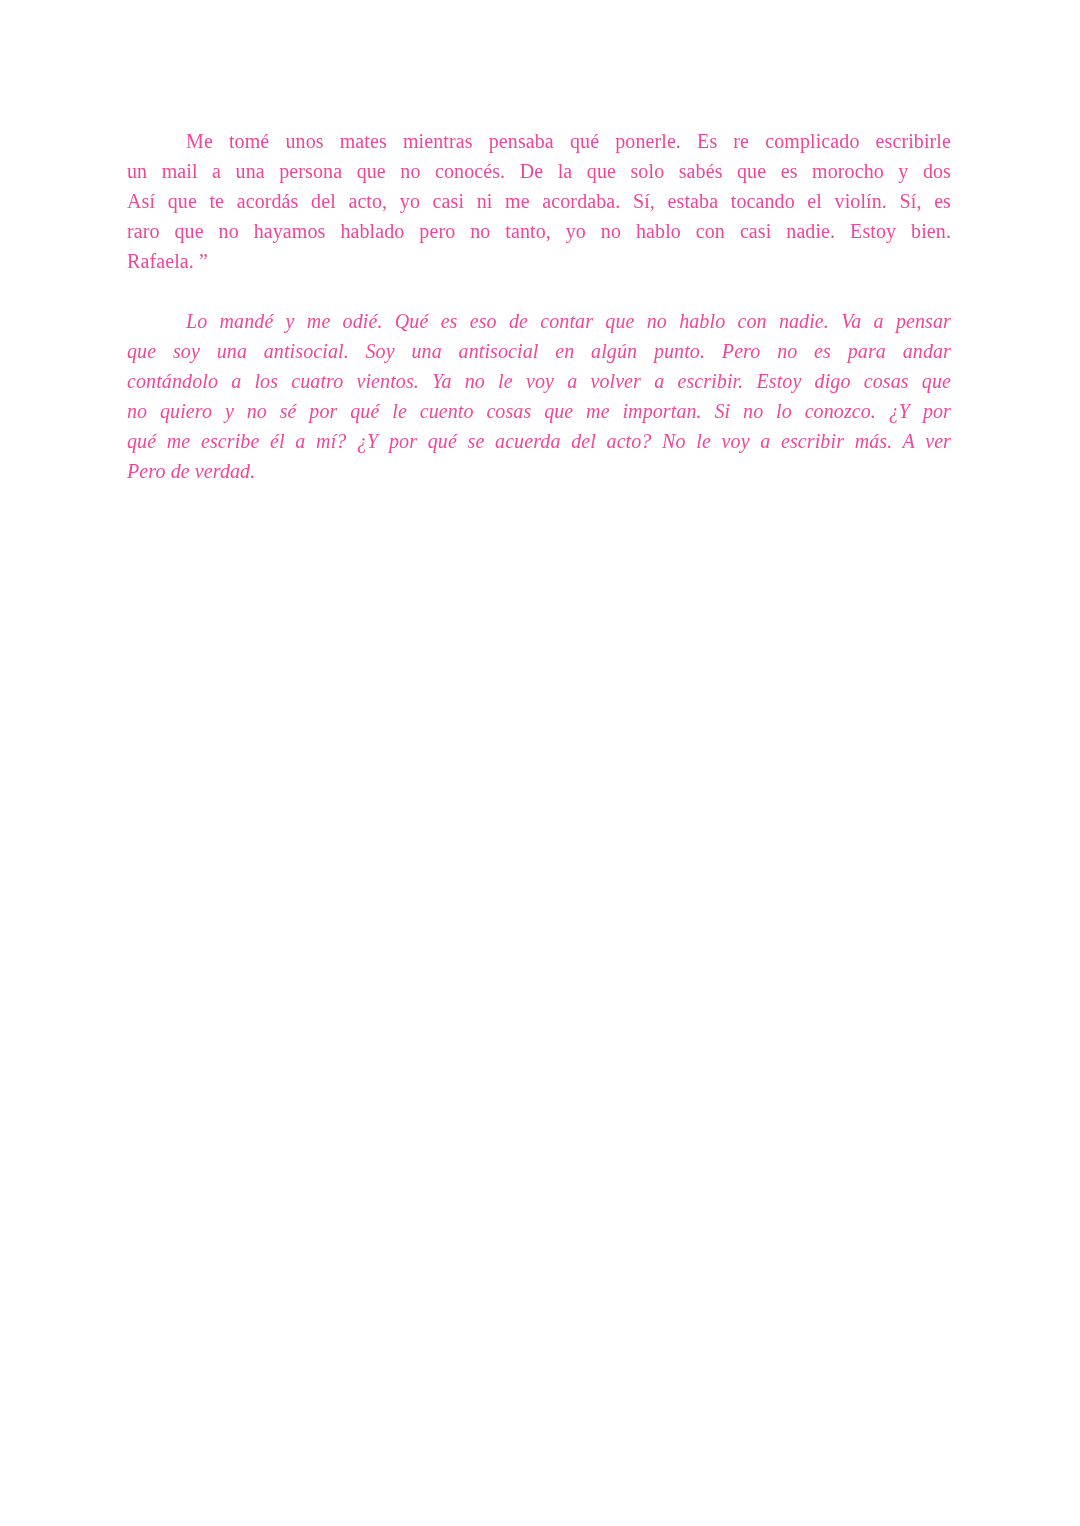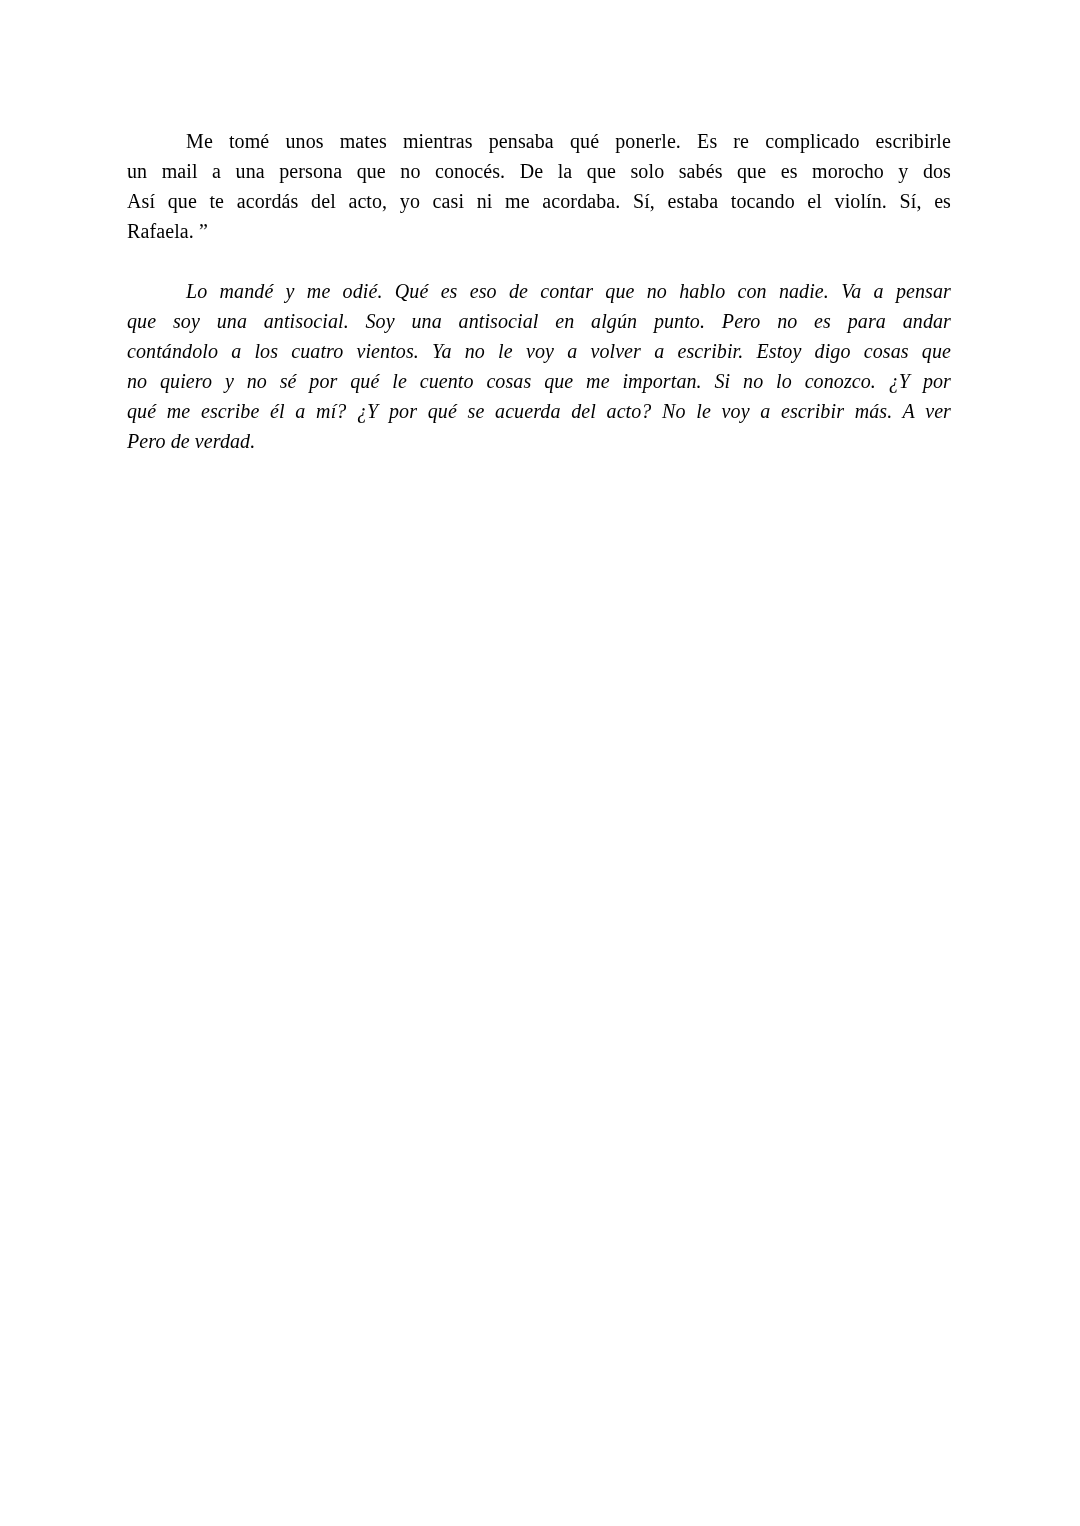--- a/index.html
+++ b/index.html
@@ -14,7 +14,7 @@
     background: #ffffff;
     overflow: hidden;
     font-family: "Liberation Serif", "DejaVu Serif", serif;
-    color: #000000;
+    color: #ec4899;
   }
   .text-block {
     position: absolute;

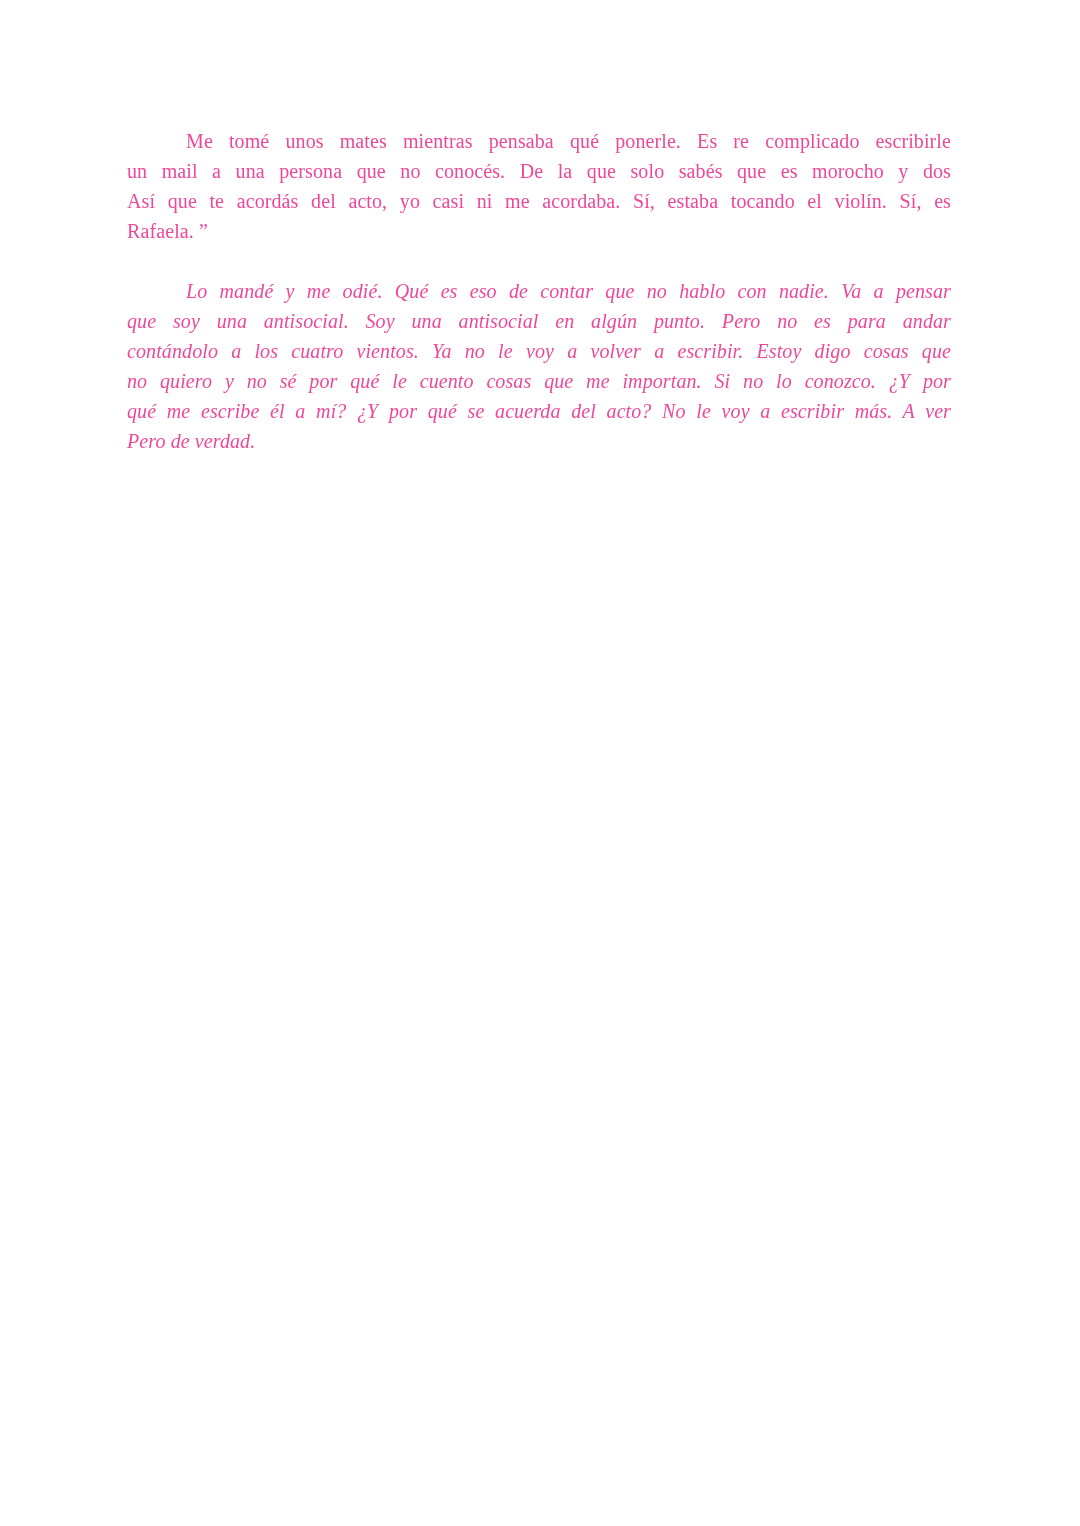--- a/index.html
+++ b/index.html
@@ -55,6 +55,7 @@
       <div class="line first">Me tomé unos mates mientras pensaba qué ponerle. Es re complicado escribirle</div>
       <div class="line">un mail a una persona que no conocés. De la que solo sabés que es morocho y dos</div>
       <div class="line">Así que te acordás del acto, yo casi ni me acordaba. Sí, estaba tocando el violín. Sí, es</div>
+      <div class="line">raro que no hayamos hablado pero no tanto, yo no hablo con casi nadie. Estoy bien.</div>
       <div class="line last">Rafaela. ”</div>
     </div>
 

